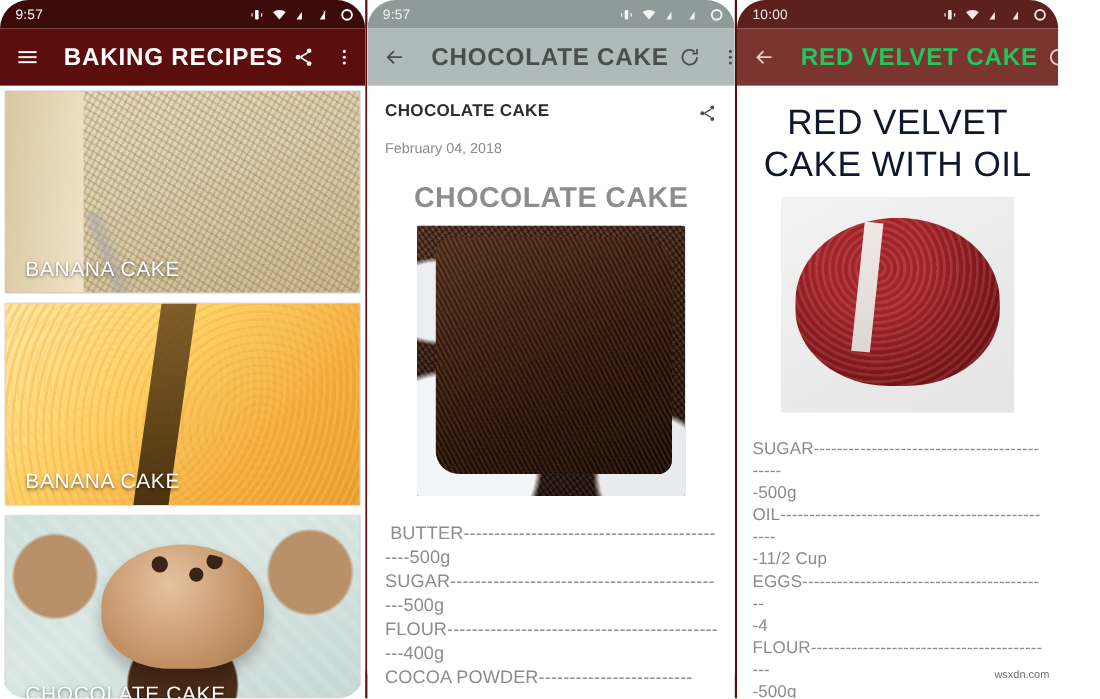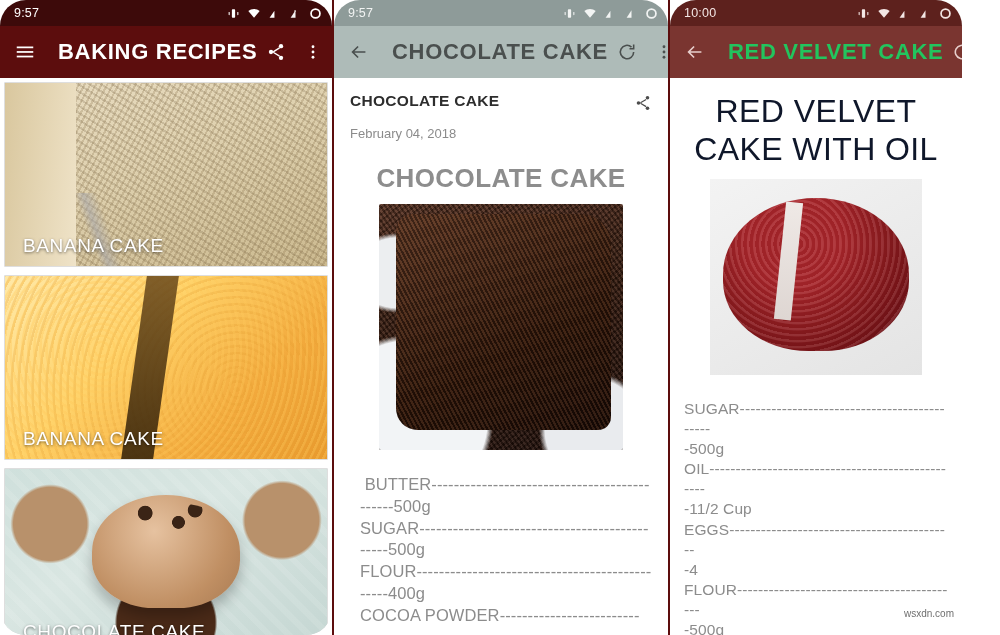--- a/index.html
+++ b/index.html
@@ -173,7 +173,7 @@
     font-size: 16.5px; color: #8c8c8c; line-height: 1.30;
     letter-spacing: .1px; white-space: pre-wrap; word-break: break-all;
   }
-  .ingredients.mid { padding-left: 16px; font-size: 16.5px; line-height: 1.32; margin-left: 10px; }
+  .ingredients.mid { padding-left: 16px; font-size: 16.5px; line-height: 1.32; }
   .ingredients.right { font-size: 15.5px; line-height: 1.30; }
 
   .watermark {

